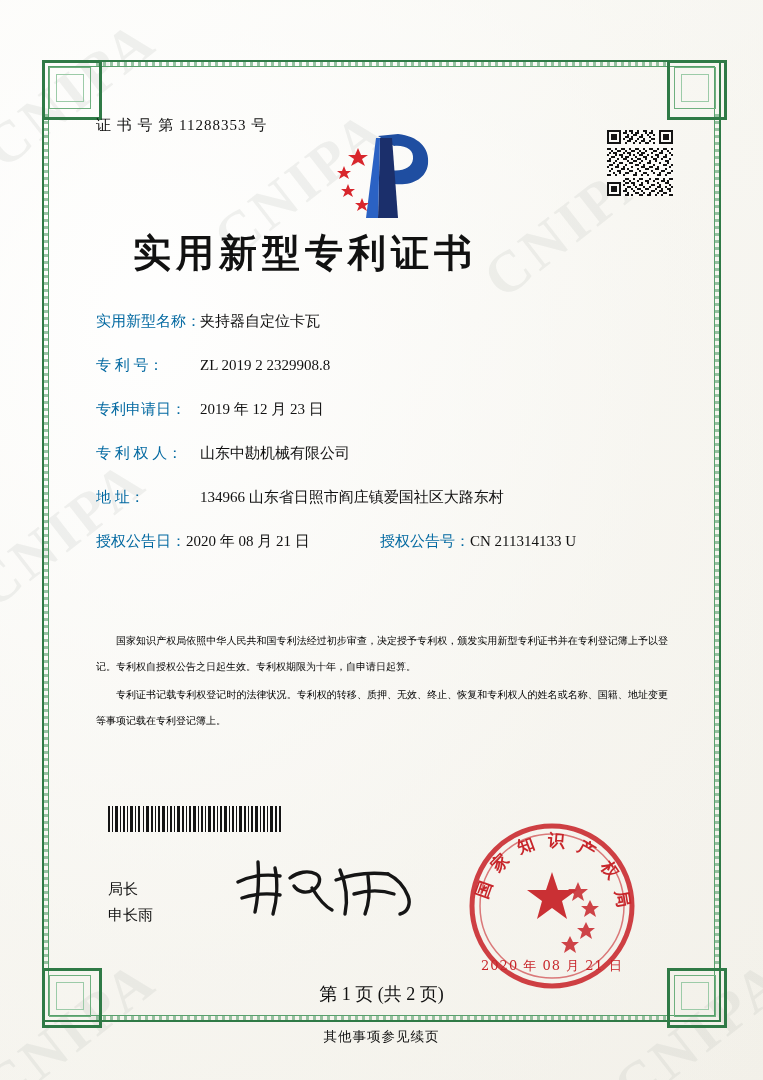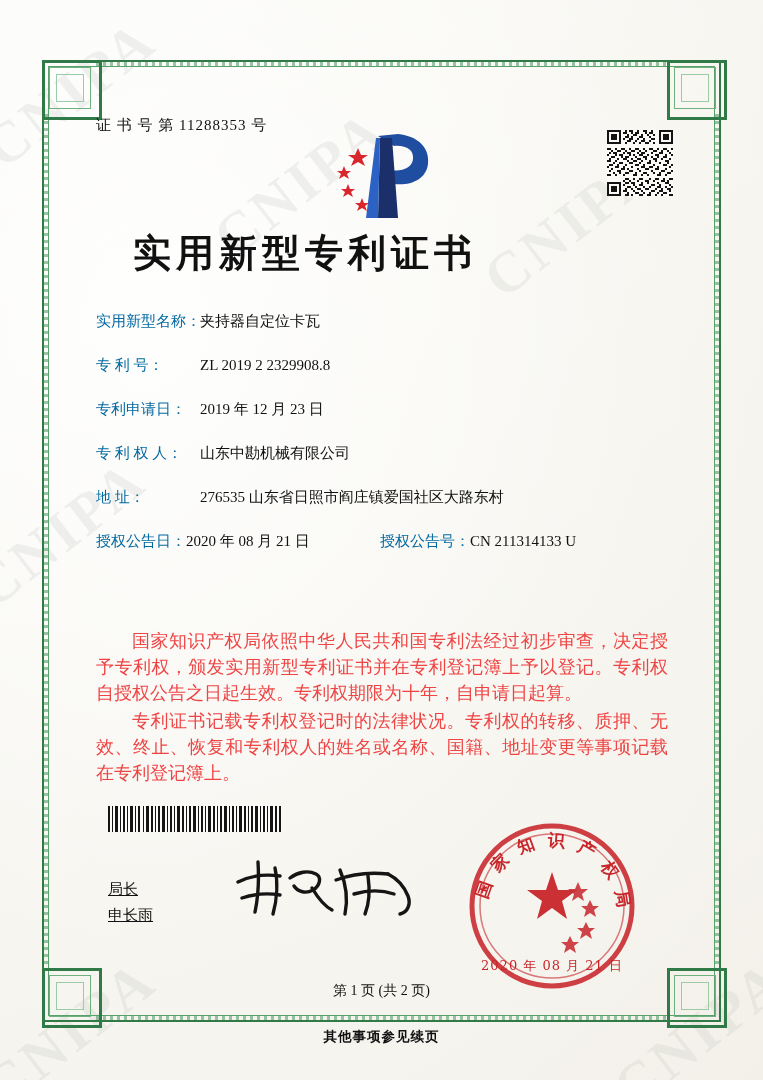--- a/index.html
+++ b/index.html
@@ -529,7 +529,7 @@
       <span class="field-label label-w">专 利 权 人：</span><span class="field-value">山东中勘机械有限公司</span>
     </div>
     <div class="field-row">
-      <span class="field-label label-w">地 址：</span><span class="field-value">276535  山东省日照市阎庄镇爱国社区大路东村</span>
+      <span class="field-label label-w">地 址：</span><span class="field-value">134966  山东省日照市阎庄镇爱国社区大路东村</span>
     </div>
     <div class="field-row">
       <span class="field-label">授权公告日：</span><span class="field-value">2020 年 08 月 21 日</span>

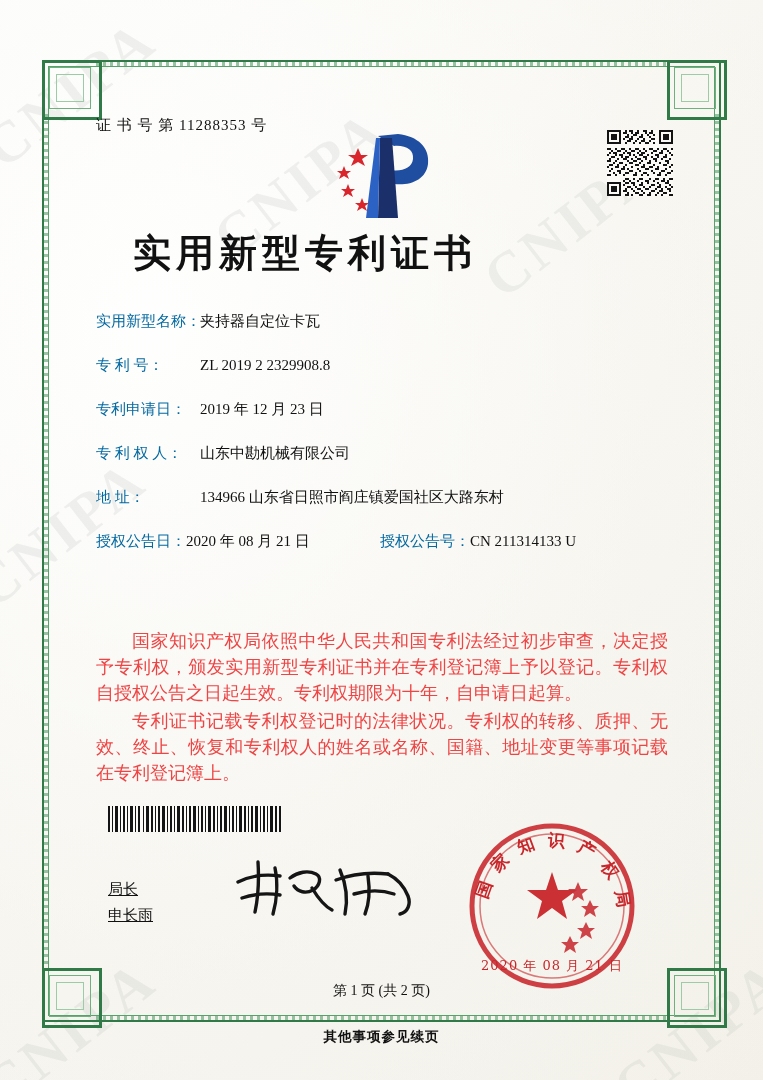--- a/index.html
+++ b/index.html
@@ -172,9 +172,9 @@
     position: absolute;
     left: 96px; top: 628px;
     width: 572px;
-    font-size: 18px;
+    font-size: 10px;
     line-height: 26px;
-    color: #ef4444;
+    color: #000000;
     text-align: justify;
   }
   .paras p {

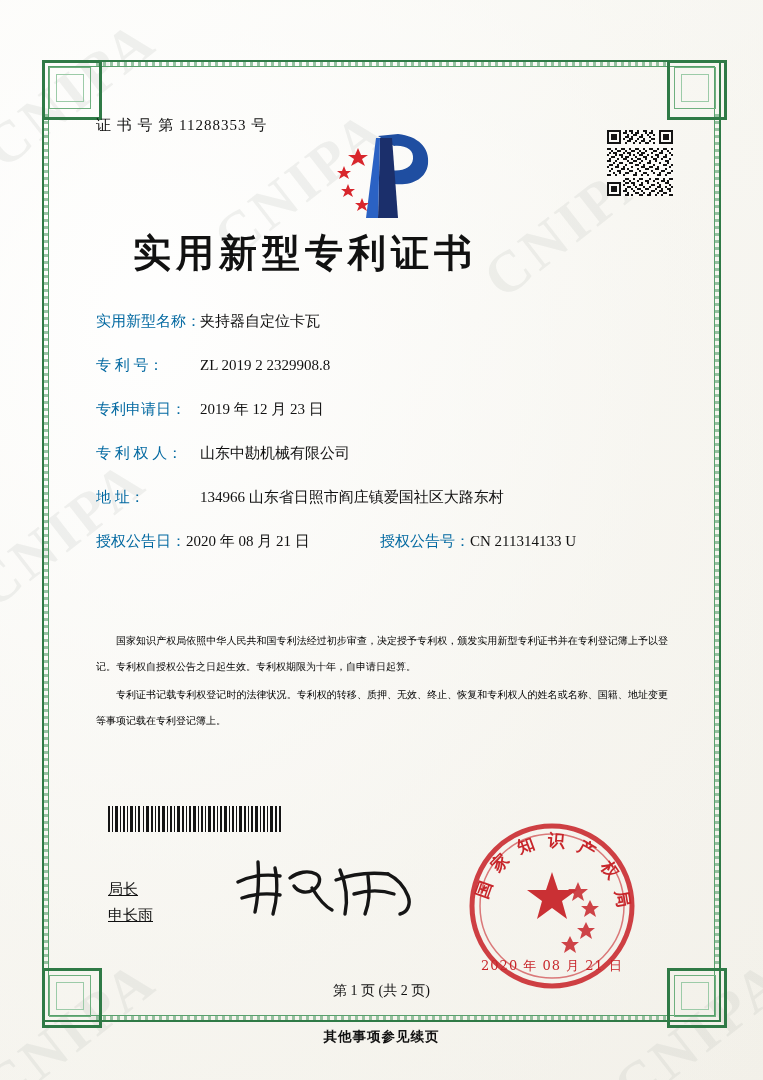--- a/index.html
+++ b/index.html
@@ -196,7 +196,6 @@
     font-size: 15px;
     line-height: 26px;
     color: #111;
-    text-decoration: underline;
   }
   .sig-script {
     position: absolute;

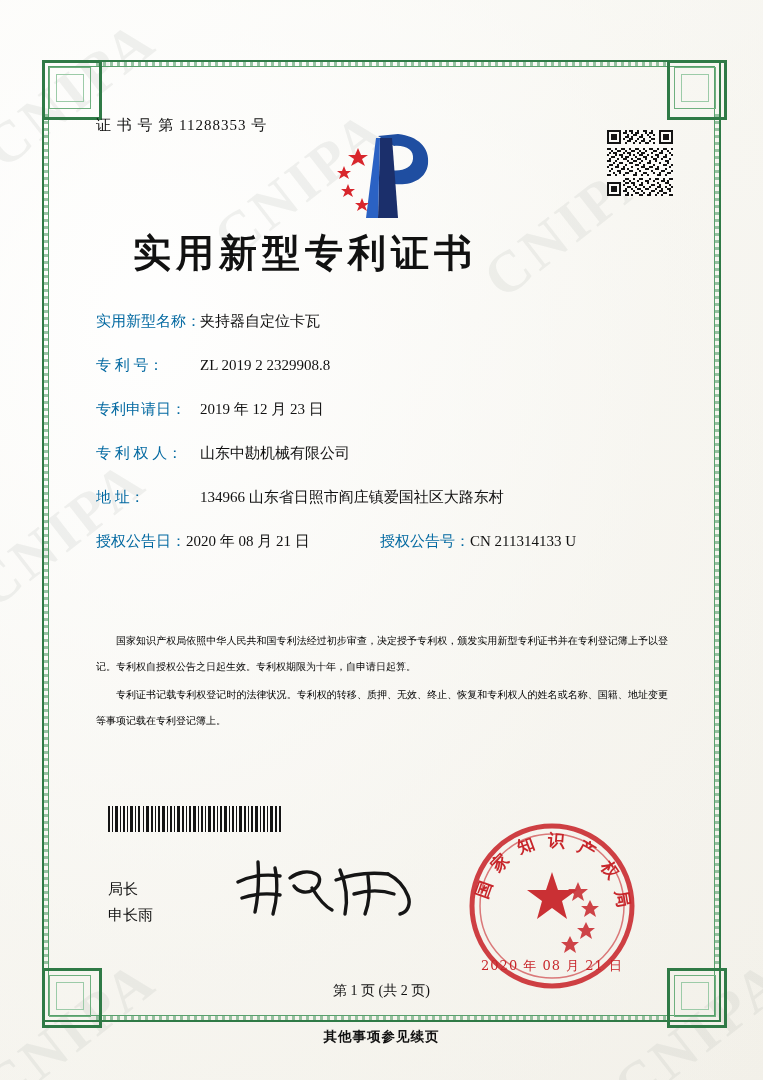--- a/index.html
+++ b/index.html
@@ -216,7 +216,7 @@
     left: 0; top: 982px;
     width: 763px;
     text-align: center;
-    font-size: 14px;
+    font-size: 18px;
     color: #111;
   }
   .footer-note {

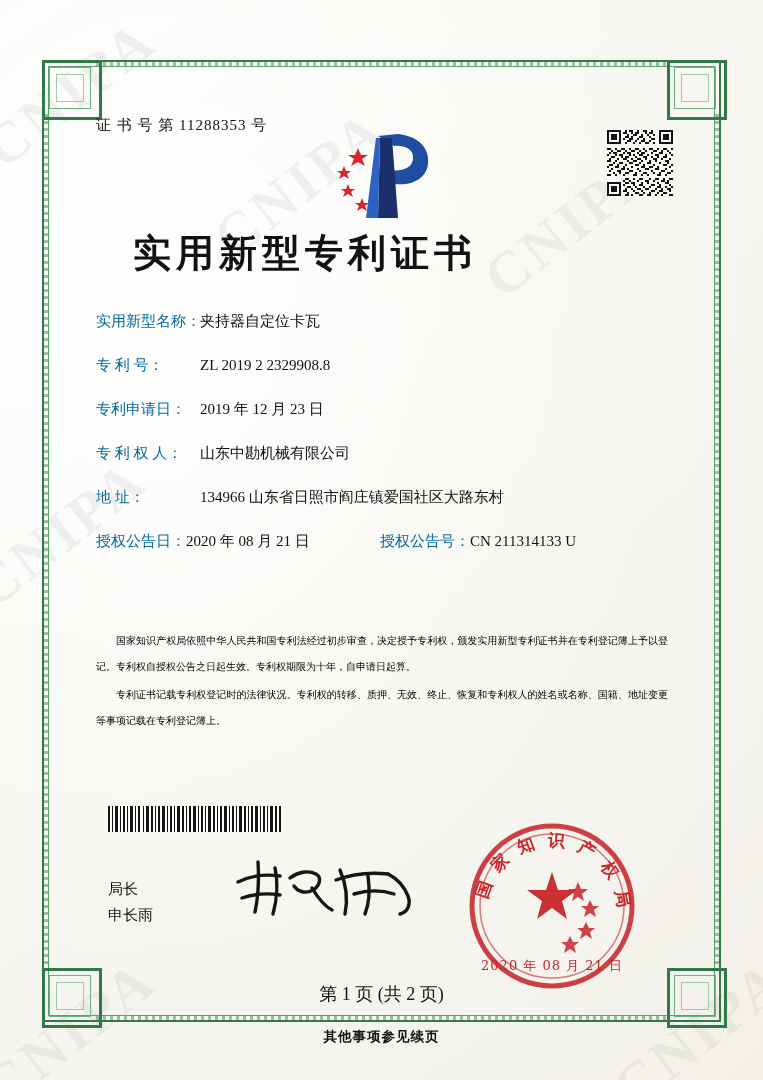--- a/index.html
+++ b/index.html
@@ -225,7 +225,7 @@
     width: 763px;
     text-align: center;
     font-size: 13.5px;
-    font-weight: 700;
+    font-weight: 400;
     color: #111;
     letter-spacing: 1px;
   }

